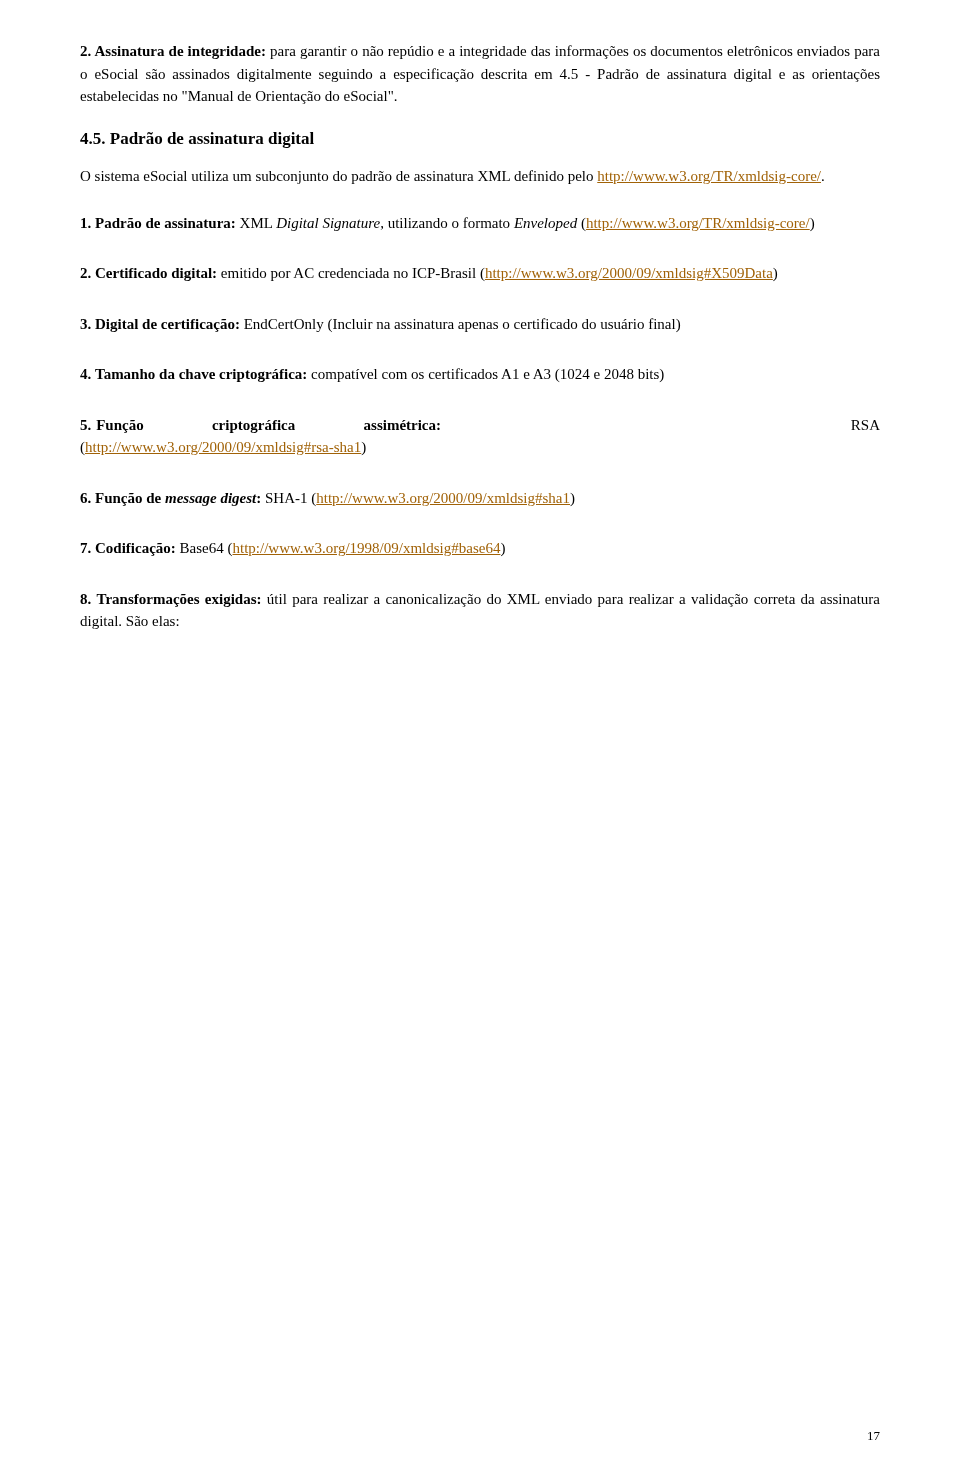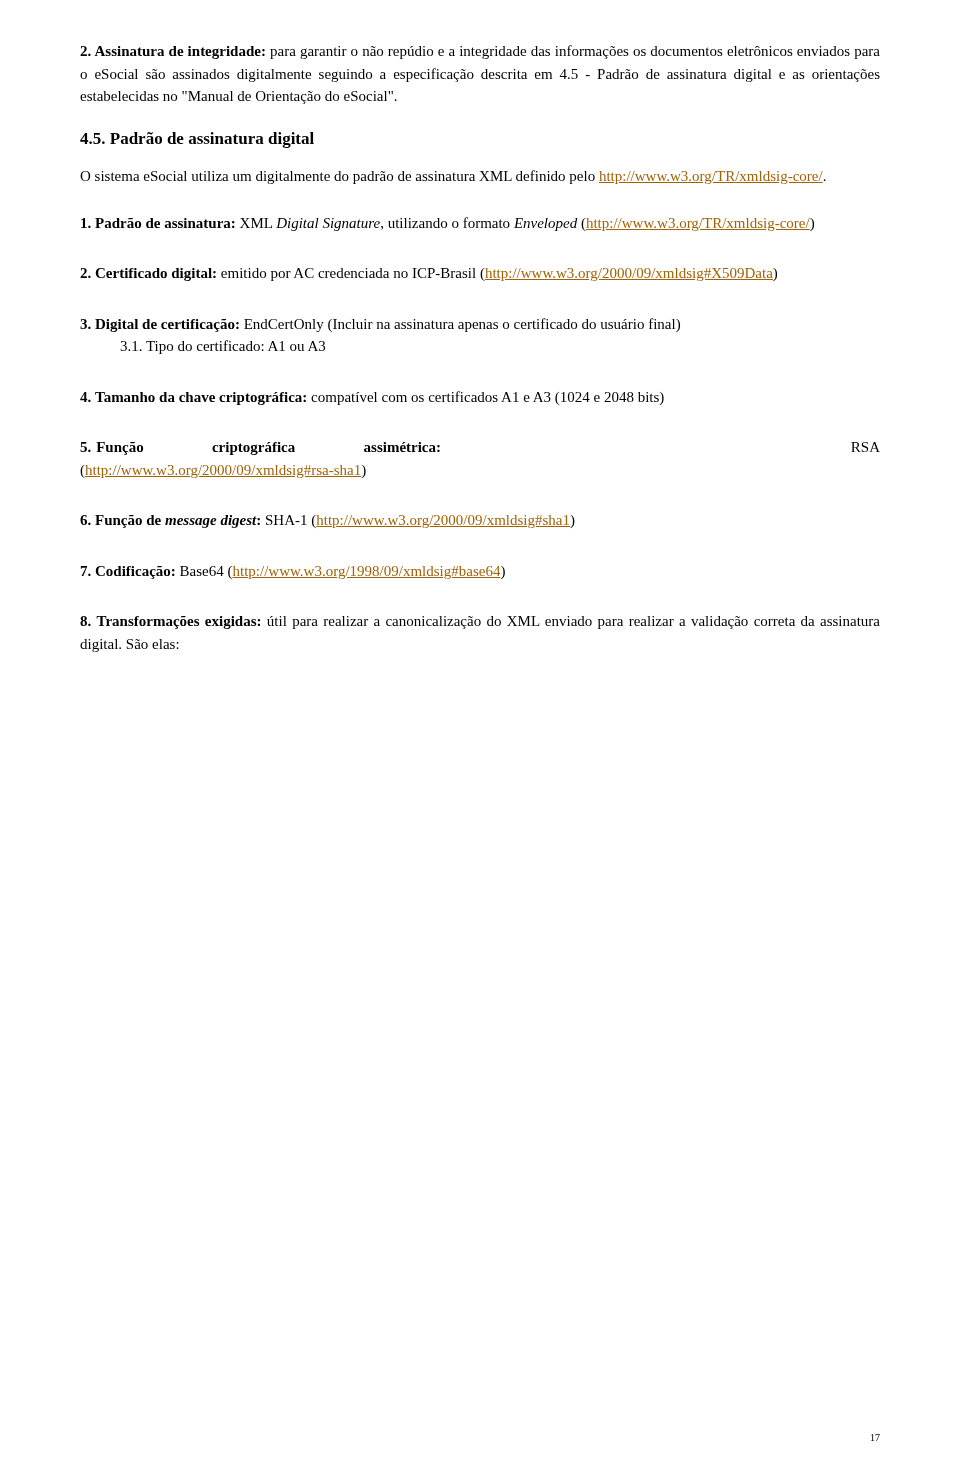--- a/index.html
+++ b/index.html
@@ -82,7 +82,7 @@
   </p>
 
   <p class="subsection-intro">
-    <span>O sistema eSocial utiliza um digitalmente do padrão de assinatura XML definido pelo </span><a class="link-text" href="#">http://www.w3.org/TR/xmldsig-core/</a><span>.</span>
+    <span>O sistema eSocial utiliza um subconjunto do padrão de assinatura XML definido pelo </span><a class="link-text" href="#">http://www.w3.org/TR/xmldsig-core/</a><span>.</span>
   </p>
 </div>
 

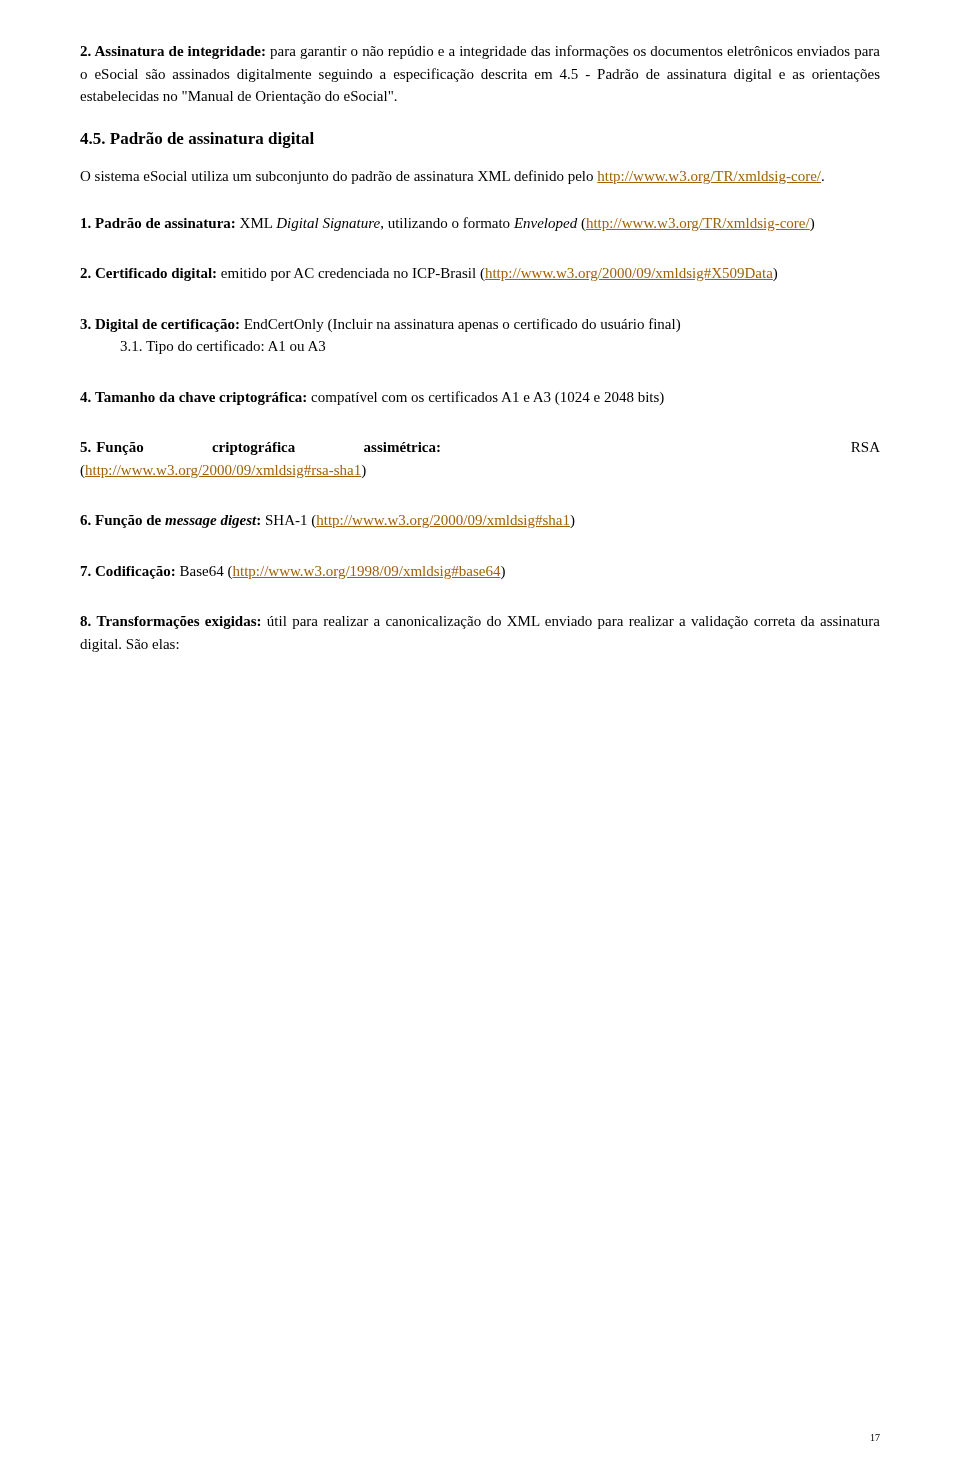--- a/index.html
+++ b/index.html
@@ -102,10 +102,6 @@
   <span class="item-number">3.</span>
   <span> <strong>Digital de certificação:</strong> EndCertOnly (Incluir na assinatura apenas o certificado do usuário final)</span>
 
-  <div class="sub-numbered-item">
-    <span>3.1.</span>
-    <span>   Tipo do certificado: A1 ou A3</span>
-  </div>
 </div>
 
 <div class="numbered-item">

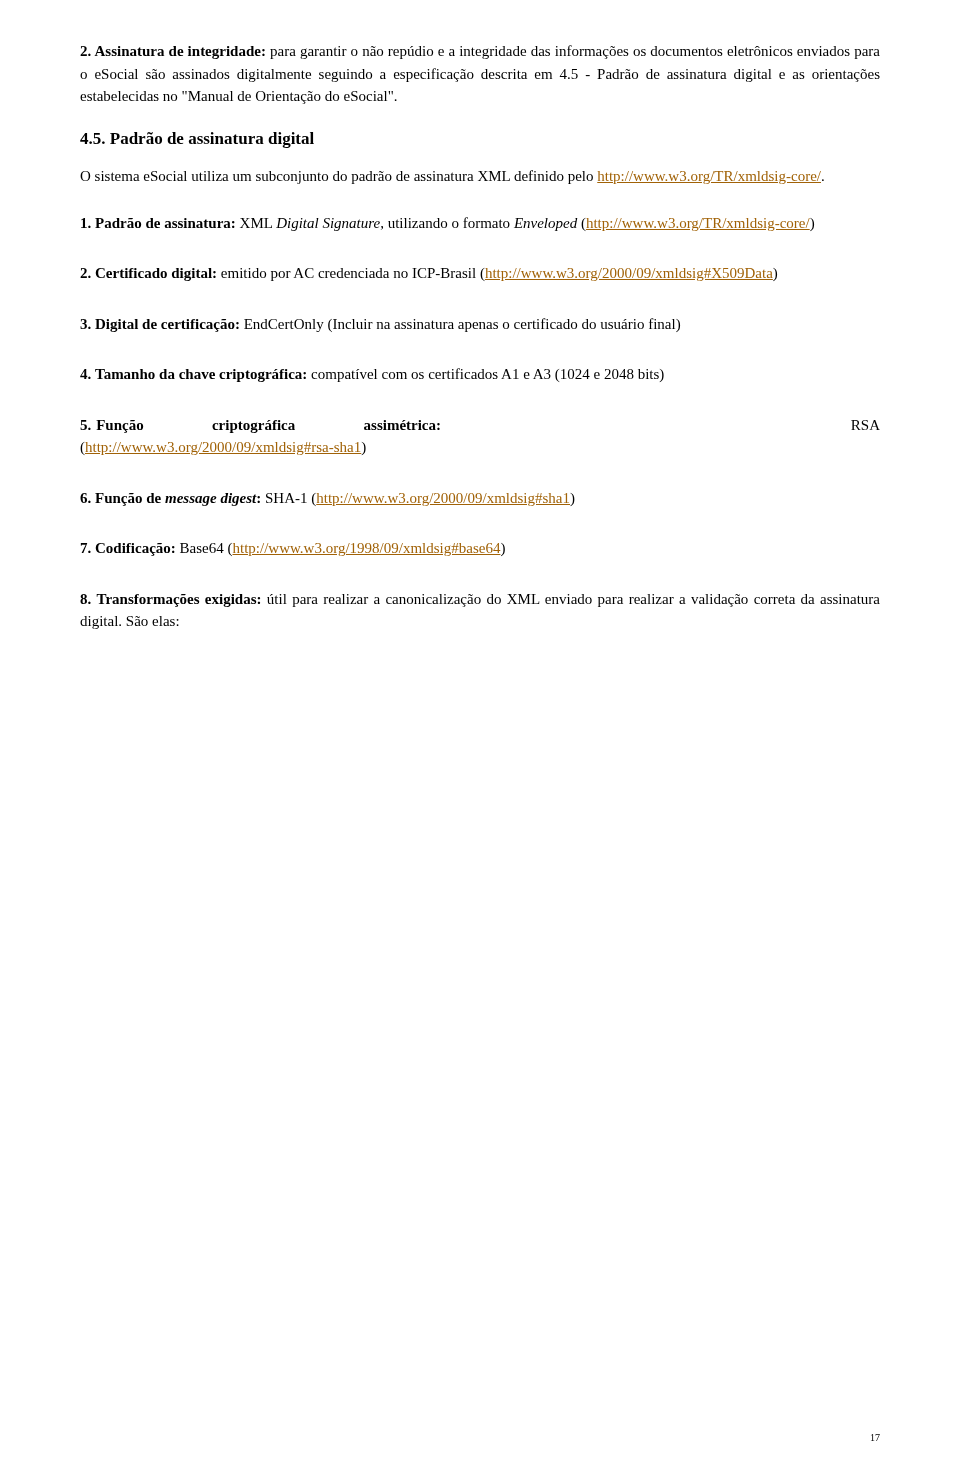--- a/index.html
+++ b/index.html
@@ -58,7 +58,7 @@
       position: fixed;
       bottom: 30px;
       right: 80px;
-      font-size: 10px;
+      font-size: 13px;
       color: #000;
     }
 

